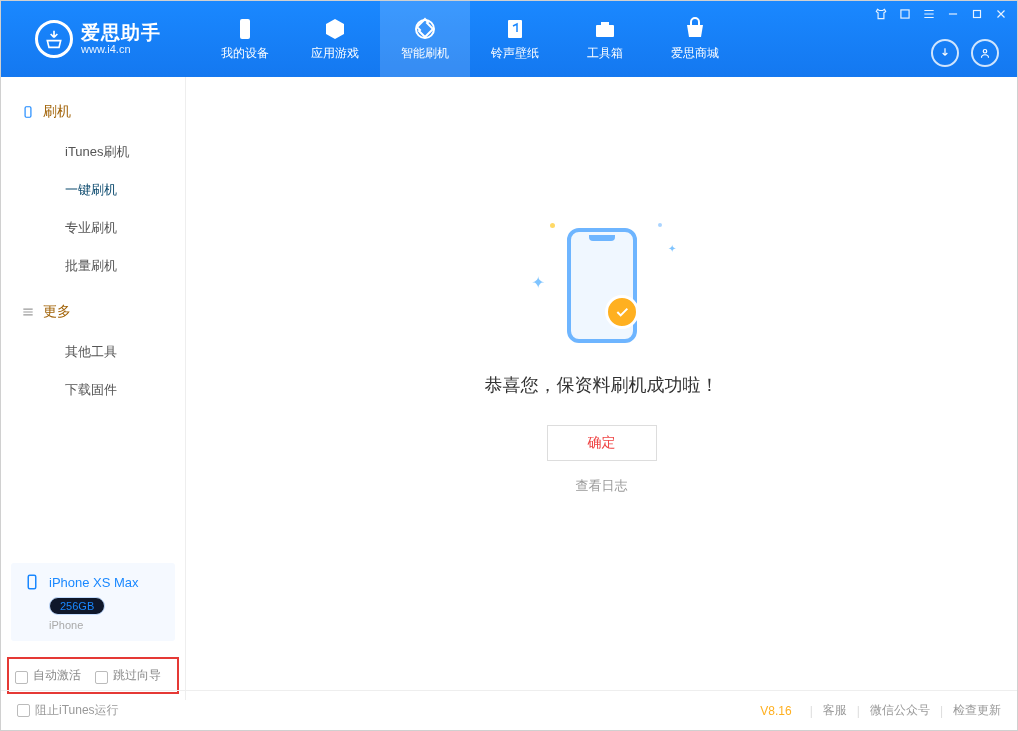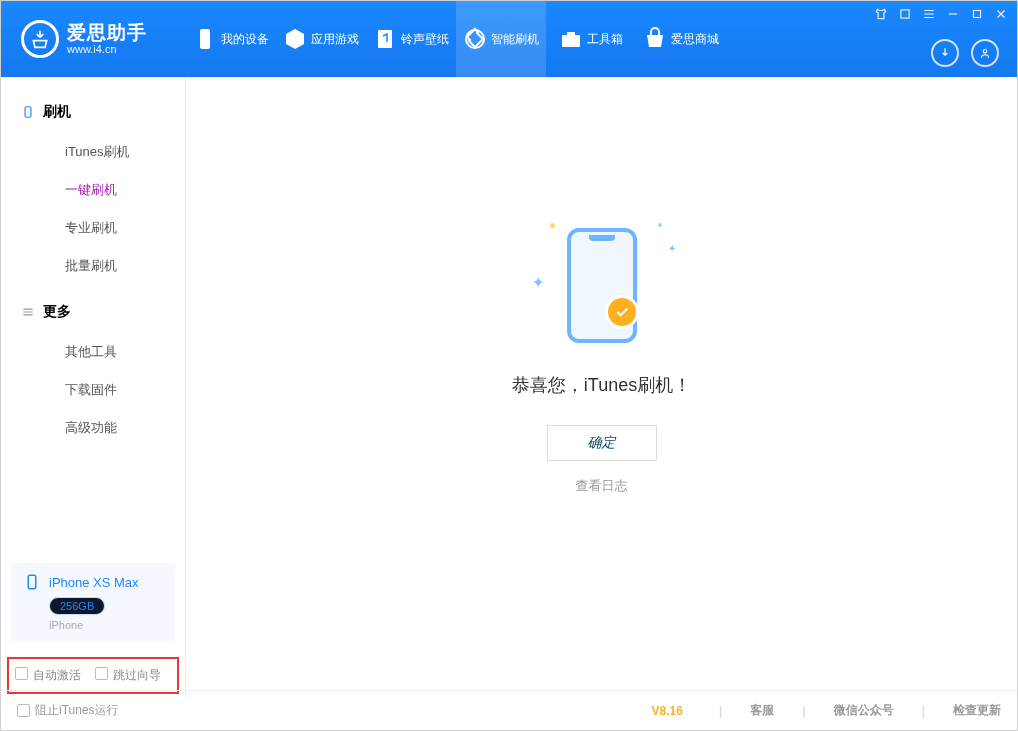--- a/index.html
+++ b/index.html
@@ -6,7 +6,7 @@
 body { background: #fff; width: 1018px; height: 731px; overflow: hidden; border: 1px solid #d0d0d0; position: relative; }
 
 
-.header { height: 76px; background: linear-gradient(180deg, #1a88ff 0%, #1478f0 100%); display: flex; color: #fff; position: relative; }
+.header { height: 76px; background: linear-gradient(180deg, #1a88ff 0%, #1478f0 100%); display: flex; color: #fff; position: relative; padding-left: 14px; }
 .logo-area { display: flex; align-items: center; padding-left: 20px; width: 185px; }
 .logo-circle { width: 38px; height: 38px; border: 3px solid #fff; border-radius: 50%; display: flex; align-items: center; justify-content: center; margin-right: 8px; }
 .logo-circle svg { width: 20px; height: 20px; }

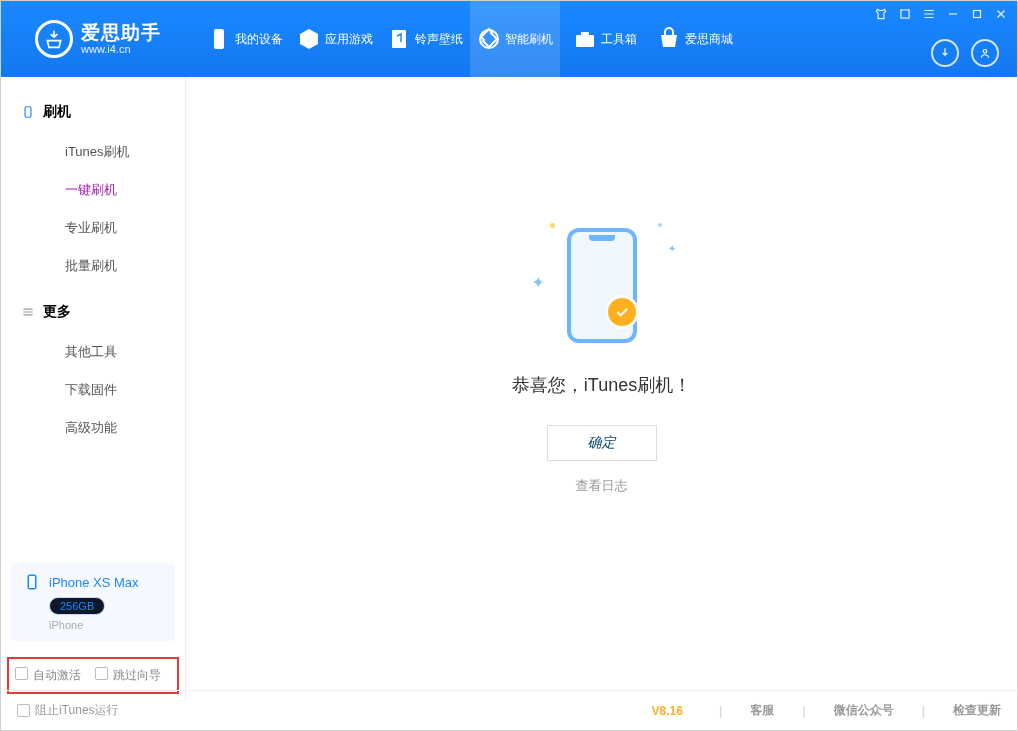--- a/index.html
+++ b/index.html
@@ -15,7 +15,7 @@
 .logo-sub { font-size: 11px; opacity: 0.9; }
 
 .nav-tabs { display: flex; height: 100%; }
-.nav-tab { width: 90px; display: flex; flex-direction: row; align-items: center; justify-content: center; font-size: 12px; cursor: pointer; gap: 4px; }
+.nav-tab { width: 90px; display: flex; flex-direction: column; align-items: center; justify-content: center; font-size: 12px; cursor: pointer; gap: 4px; }
 .nav-tab.active { background: rgba(255,255,255,0.15); }
 .nav-tab svg { width: 24px; height: 24px; }
 

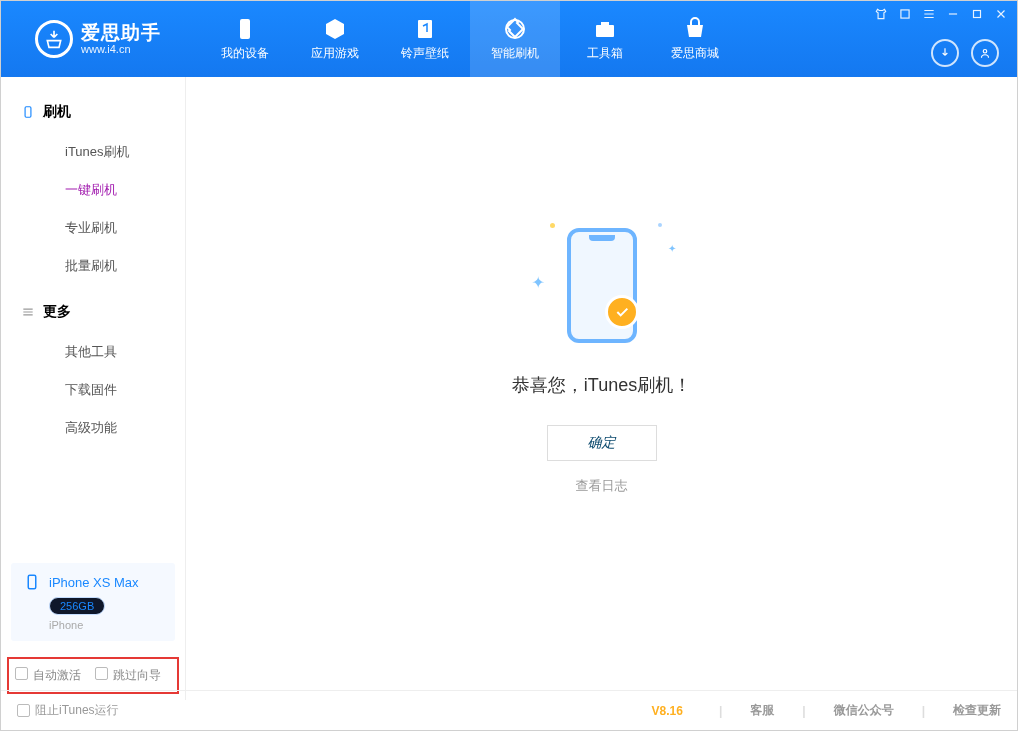--- a/index.html
+++ b/index.html
@@ -106,19 +106,19 @@
         </svg>
       <span>应用游戏</span>
     </div>
-    <div class="nav-tab">
-      <svg viewBox="0 0 24 24" fill="#fff">
-          <rect x="5" y="3" width="14" height="18" rx="1"></rect>
-          <path d="M10 9l4-2v8" stroke="#1a88ff" stroke-width="1.5" fill="none"></path>
-        </svg>
-      <span>铃声壁纸</span>
-    </div>
     <div class="nav-tab active">
       <svg viewBox="0 0 24 24" fill="none" stroke="#fff" stroke-width="2">
           <path d="M12 2l3 3-1 1 6 6-8 8-6-6 1-1-3-3z"></path>
           <circle cx="12" cy="12" r="9"></circle>
         </svg>
       <span>智能刷机</span>
+    </div>
+    <div class="nav-tab">
+      <svg viewBox="0 0 24 24" fill="#fff">
+          <rect x="5" y="3" width="14" height="18" rx="1"></rect>
+          <path d="M10 9l4-2v8" stroke="#1a88ff" stroke-width="1.5" fill="none"></path>
+        </svg>
+      <span>铃声壁纸</span>
     </div>
     <div class="nav-tab">
       <svg viewBox="0 0 24 24" fill="#fff">

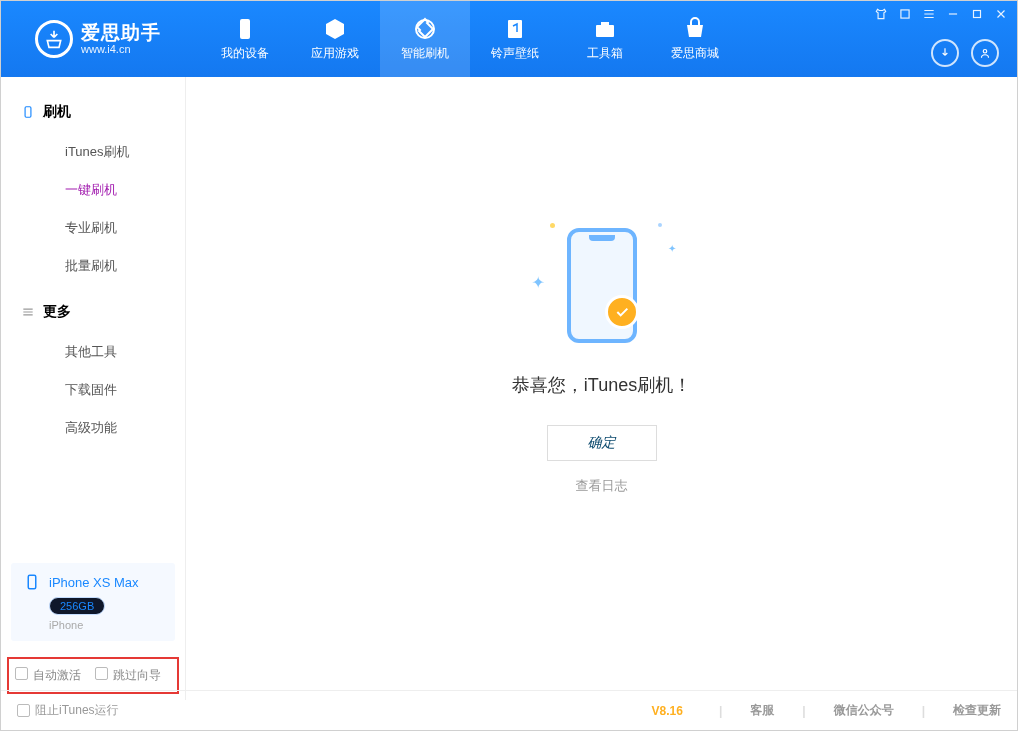--- a/index.html
+++ b/index.html
@@ -30,7 +30,7 @@
 
 .main { display: flex; height: calc(100% - 76px - 30px); }
 .sidebar { width: 185px; border-right: 1px solid #eee; padding-top: 18px; display: flex; flex-direction: column; }
-.side-section-title { display: flex; align-items: center; gap: 8px; padding: 8px 20px; font-size: 14px; color: #000000; font-weight: 700; }
+.side-section-title { display: flex; align-items: center; gap: 8px; padding: 8px 20px; font-size: 14px; color: #a16207; font-weight: 400; }
 .side-section-title svg { width: 14px; height: 14px; }
 .side-items { padding: 4px 0 10px 0; }
 .side-item { padding: 10px 20px 10px 64px; font-size: 13px; color: #555; cursor: pointer; }

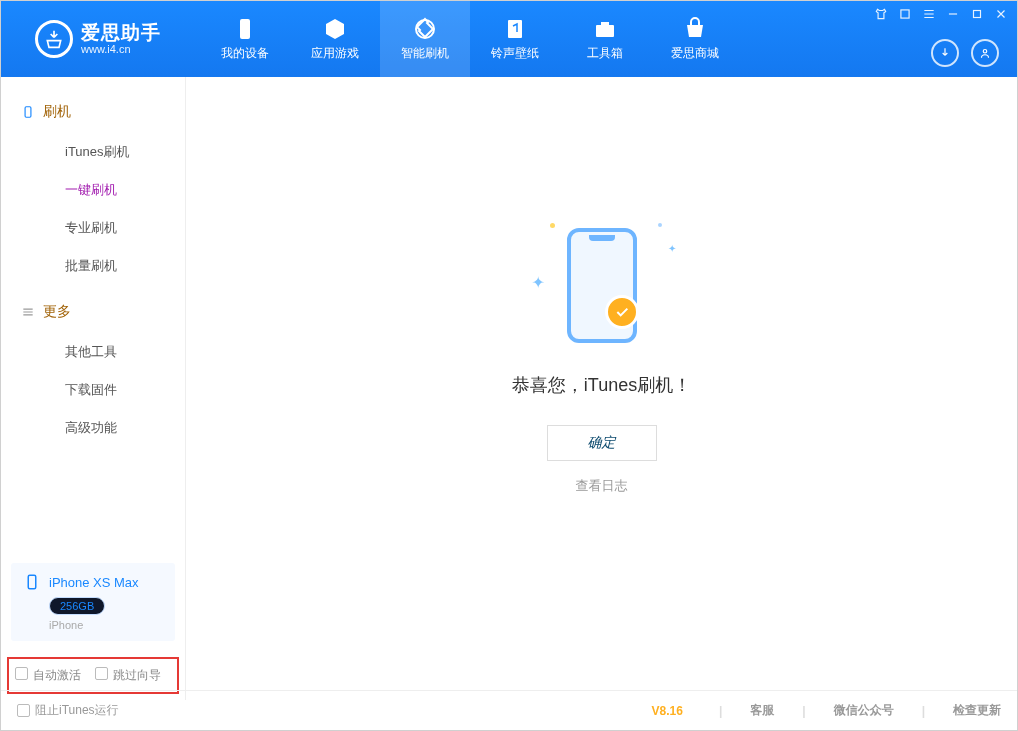--- a/index.html
+++ b/index.html
@@ -34,7 +34,7 @@
 .side-section-title svg { width: 14px; height: 14px; }
 .side-items { padding: 4px 0 10px 0; }
 .side-item { padding: 10px 20px 10px 64px; font-size: 13px; color: #555; cursor: pointer; }
-.side-item.active { color: #a21caf; }
+.side-item.active { color: #0c4a6e; }
 .side-spacer { flex: 1; }
 
 .side-status-box { margin: 4px 10px; background: #f5f9ff; border-radius: 3px; padding: 10px 12px; display: flex; align-items: center; gap: 8px; font-size: 13px; color: #333; }

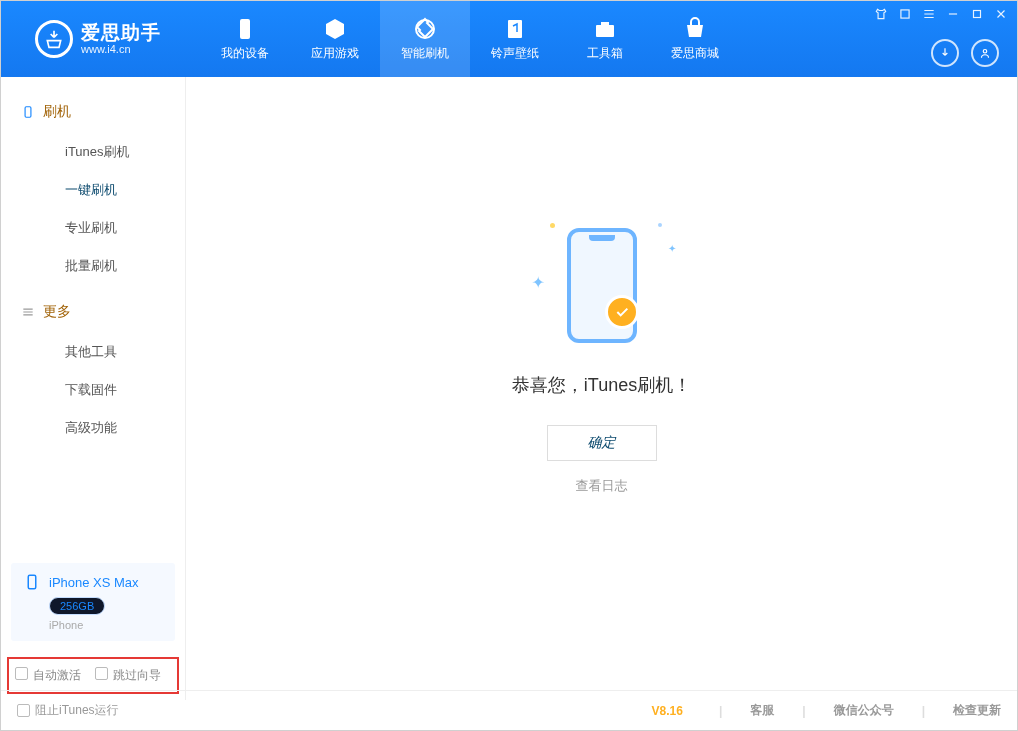--- a/index.html
+++ b/index.html
@@ -252,7 +252,7 @@
         </div>
       </div>
     </div>
-    <div class="result-text">恭喜您，iTunes刷机！</div>
+    <div class="result-text">恭喜您，保资料刷机成功啦！</div>
     <button class="ok-btn">确定</button>
     <span class="log-link">查看日志</span>
   </div>

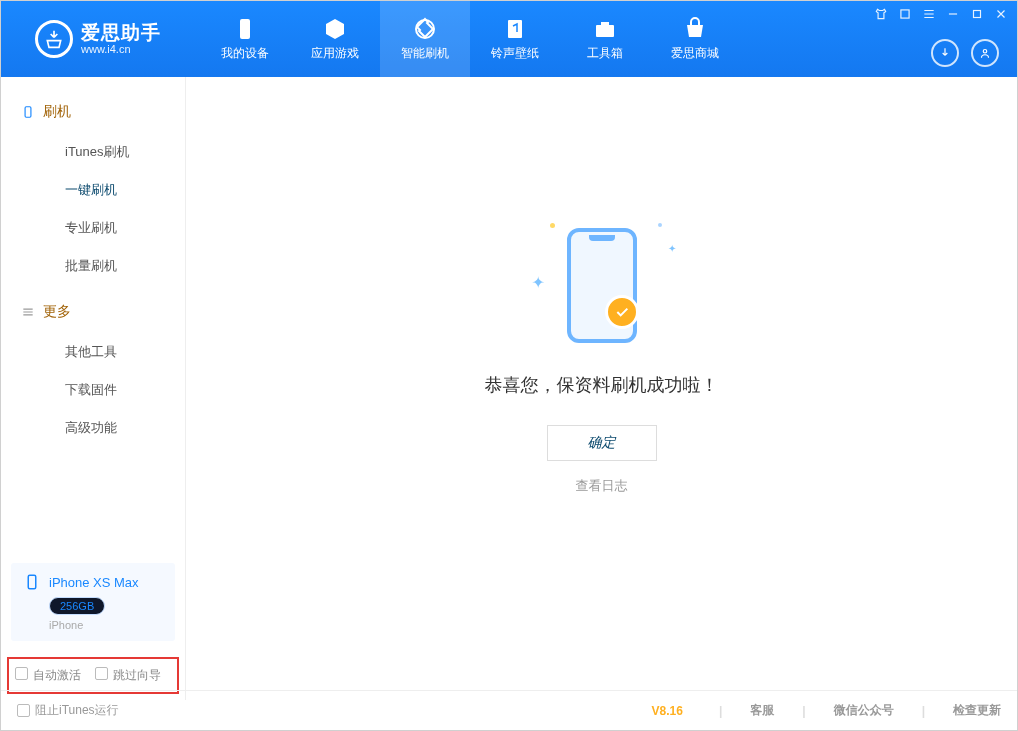--- a/index.html
+++ b/index.html
@@ -208,7 +208,6 @@
     <div class="side-items">
       <div class="side-item">其他工具</div>
       <div class="side-item">下载固件</div>
-      <div class="side-item">高级功能</div>
     </div>
 
     <div class="side-spacer"></div>

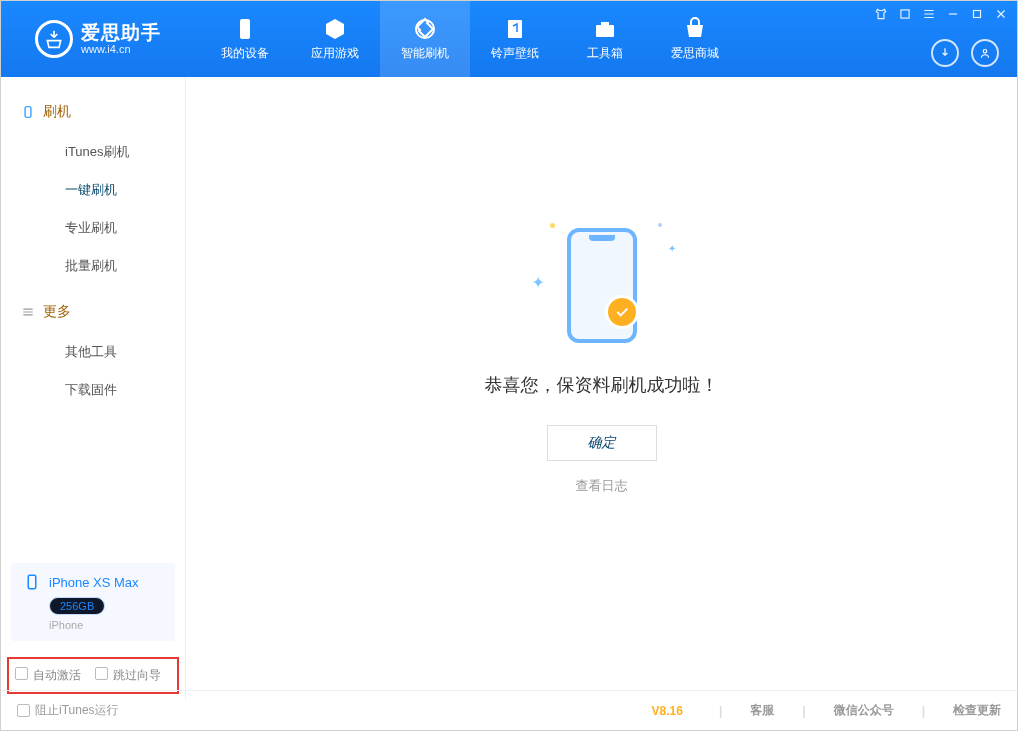--- a/index.html
+++ b/index.html
@@ -66,7 +66,7 @@
 .dot.d2 { right: 10px; top: 0; width: 4px; height: 4px; background: #aad4ff; }
 
 .result-text { font-size: 18px; color: #333; margin-bottom: 28px; }
-.ok-btn { padding: 8px 40px; border: 1px solid #ddd; background: #fff; font-size: 14px; color: #0c4a6e; cursor: pointer; margin-bottom: 16px; font-style: italic; }
+.ok-btn { padding: 8px 40px; border: 1px solid #ddd; background: #fff; font-size: 14px; color: #ef4444; cursor: pointer; margin-bottom: 16px; }
 .log-link { font-size: 13px; color: #999; cursor: pointer; }
 
 

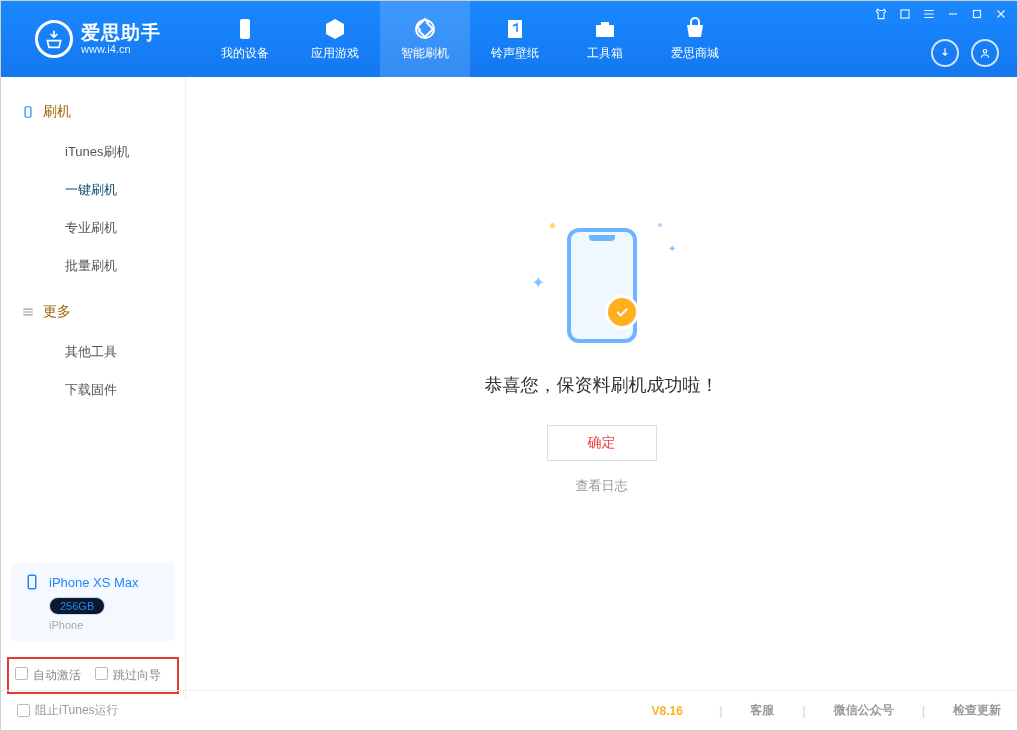--- a/index.html
+++ b/index.html
@@ -48,7 +48,7 @@
 .dev-type { margin-left: 26px; margin-top: 4px; font-size: 11px; color: #aaa; }
 
 .side-checks { border: 2px solid #e53935; margin: 6px; padding: 8px 6px; display: flex; gap: 14px; align-items: center; }
-.chk { display: flex; align-items: flex-start; gap: 5px; font-size: 12px; color: #888; cursor: pointer; }
+.chk { display: flex; align-items: flex-end; gap: 5px; font-size: 12px; color: #888; cursor: pointer; }
 .chk-box { width: 13px; height: 13px; border: 1px solid #bbb; border-radius: 2px; }
 
 

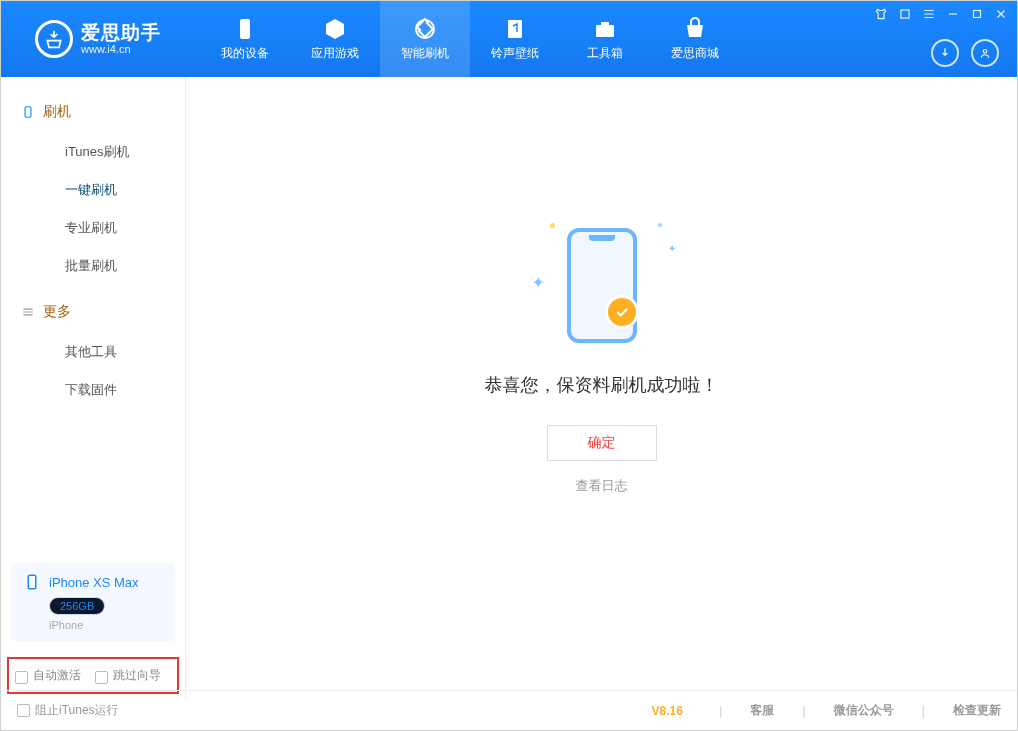--- a/index.html
+++ b/index.html
@@ -72,7 +72,7 @@
 
 .footer { position: absolute; bottom: 0; left: 0; right: 0; height: 40px; border-top: 1px solid #eee; display: flex; align-items: center; padding: 0 16px; font-size: 12px; color: #999; }
 .footer-chk { display: flex; align-items: center; gap: 5px; cursor: pointer; }
-.footer-right { margin-left: auto; display: flex; align-items: center; gap: 28px; font-weight: bold; }
+.footer-right { margin-left: auto; display: flex; align-items: center; gap: 10px; }
 .footer-link { color: #999; cursor: pointer; }
 .footer-divider { color: #ddd; }
 .version { color: #ffb020; margin-right: 8px; }

